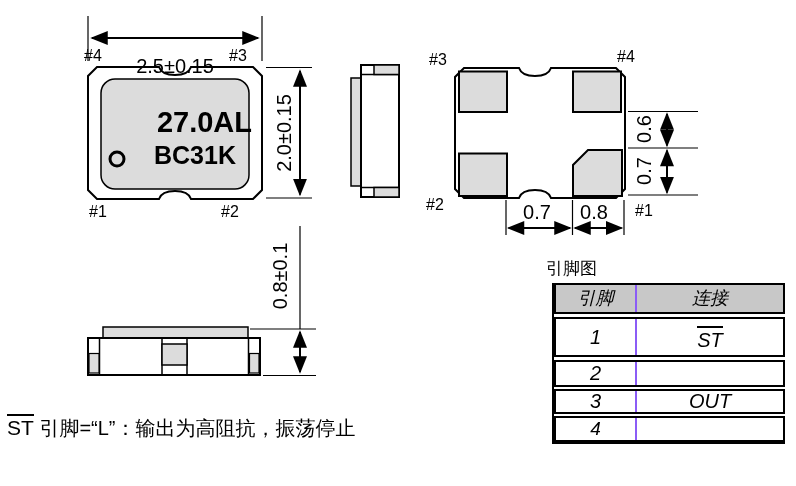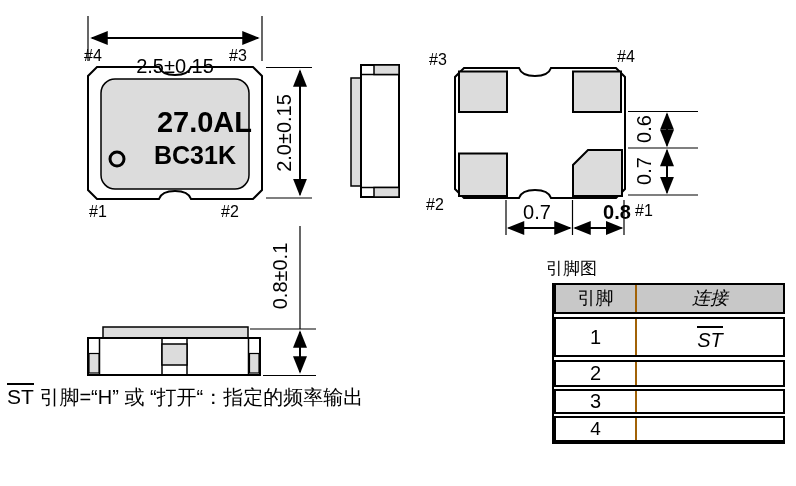--- a/index.html
+++ b/index.html
@@ -128,7 +128,7 @@
   <div class="abs dim vtext" style="left:624px;top:118px;width:40px;height:22px;">0.6</div>
   <div class="abs dim vtext" style="left:624px;top:160px;width:40px;height:22px;">0.7</div>
   <div class="abs dim ctr" style="left:512px;top:201px;width:50px;">0.7</div>
-  <div class="abs dim ctr" style="left:593px;top:201px;width:48px;font-weight:bold;">0.8</div>
+  <div class="abs dim ctr" style="left:570px;top:201px;width:48px;">0.8</div>
 
   <div class="abs dim vtext" style="left:225px;top:265px;width:110px;height:22px;">0.8±0.1</div>
 

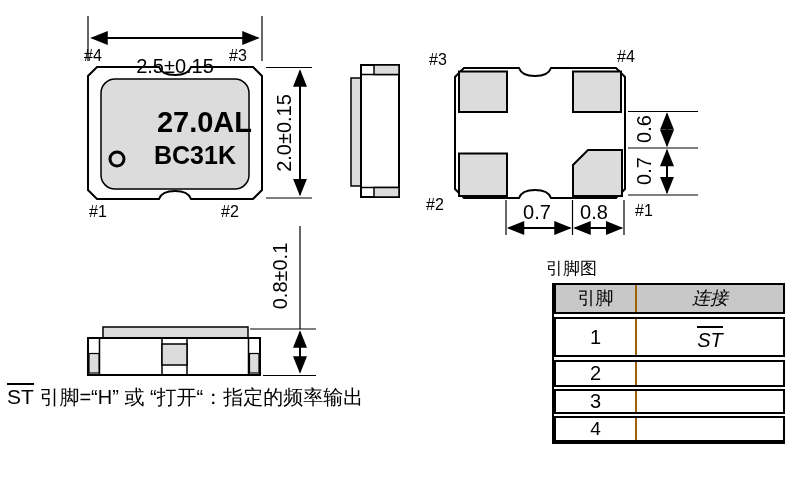--- a/index.html
+++ b/index.html
@@ -25,7 +25,7 @@
   .pin-table{position:absolute;left:552px;top:283px;width:231px;
     border-left:2px solid #000;border-bottom:2px solid #000;}
   .trow{display:flex;border:2px solid #000;background:#fff;}
-  .trow .c1{width:79px;text-align:center;border-right:2px solid #a16207;}
+  .trow .c1{width:79px;text-align:center;border-right:2px solid #8b5cf6;font-style:italic;}
   .trow .c2{flex:1;text-align:center;font-style:italic;}
   .thead{background:#c8c8c8;margin-bottom:3px;}
   .thead .c1,.thead .c2{height:27px;line-height:27px;font-size:18px;}

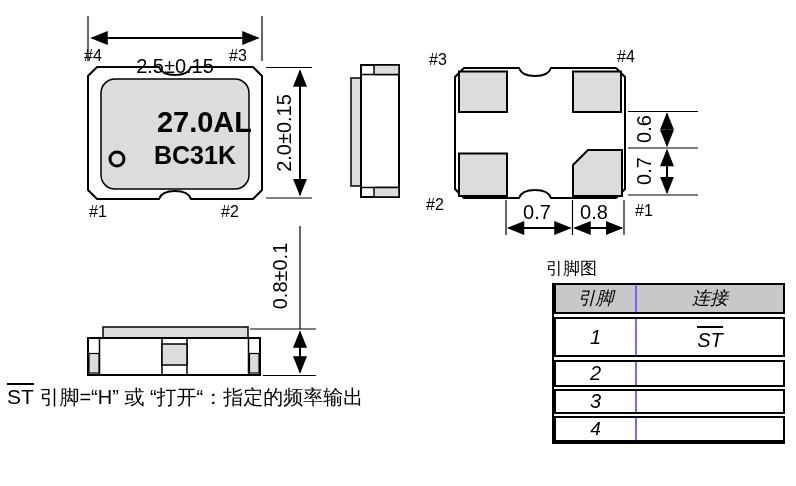--- a/index.html
+++ b/index.html
@@ -132,9 +132,6 @@
 
   <div class="abs dim vtext" style="left:225px;top:265px;width:110px;height:22px;">0.8±0.1</div>
 
-  <div class="abs note" style="left:7px;top:383px;">
-    <span class="sig">ST</span><span> 引脚=“H” 或 “打开“：指定的频率输出</span>
-  </div>
 
   <div class="abs tbl-title" style="left:546px;top:257px;">引脚图</div>
   <div class="pin-table">

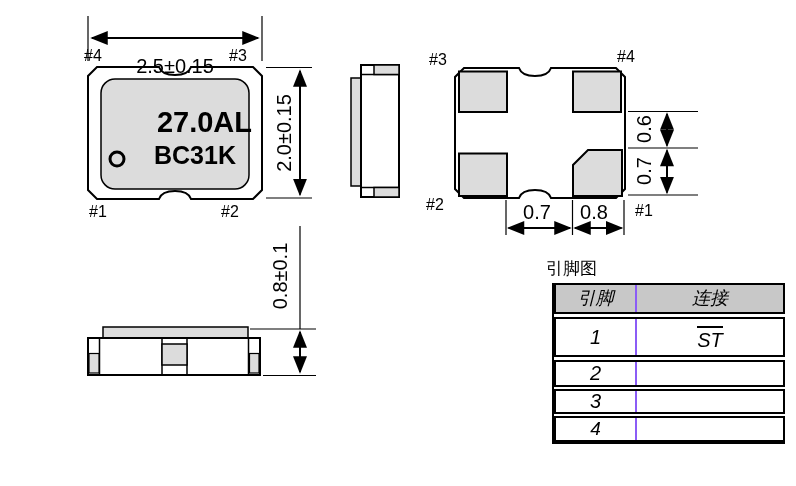--- a/index.html
+++ b/index.html
@@ -148,6 +148,7 @@
     </div>
     <div class="trow r3">
       <div class="c1">3</div>
+      <div class="c2">OUT</div>
     </div>
     <div class="trow r4">
       <div class="c1">4</div>

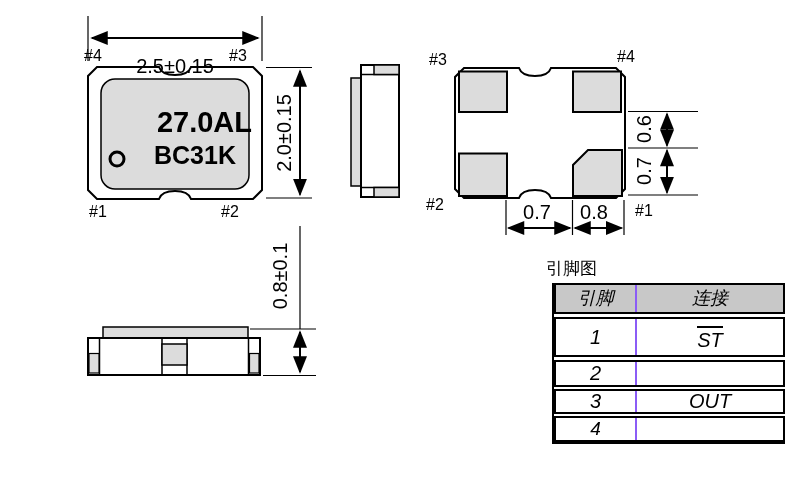--- a/index.html
+++ b/index.html
@@ -132,6 +132,9 @@
 
   <div class="abs dim vtext" style="left:225px;top:265px;width:110px;height:22px;">0.8±0.1</div>
 
+  <div class="abs note" style="left:7px;top:414px;">
+    <span class="sig">ST</span><span> 引脚=“L”：输出为高阻抗，振荡停止</span>
+  </div>
 
   <div class="abs tbl-title" style="left:546px;top:257px;">引脚图</div>
   <div class="pin-table">

